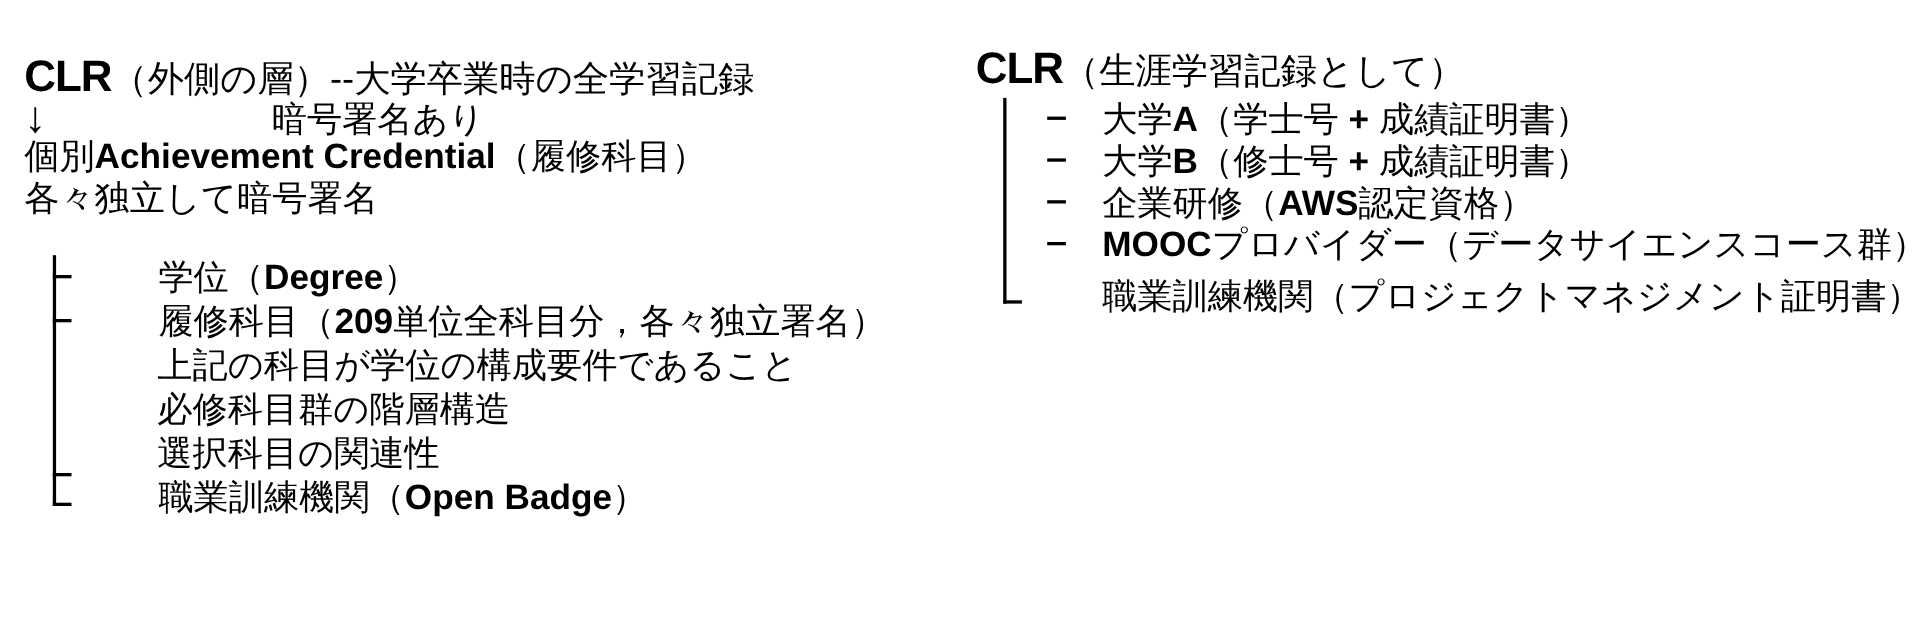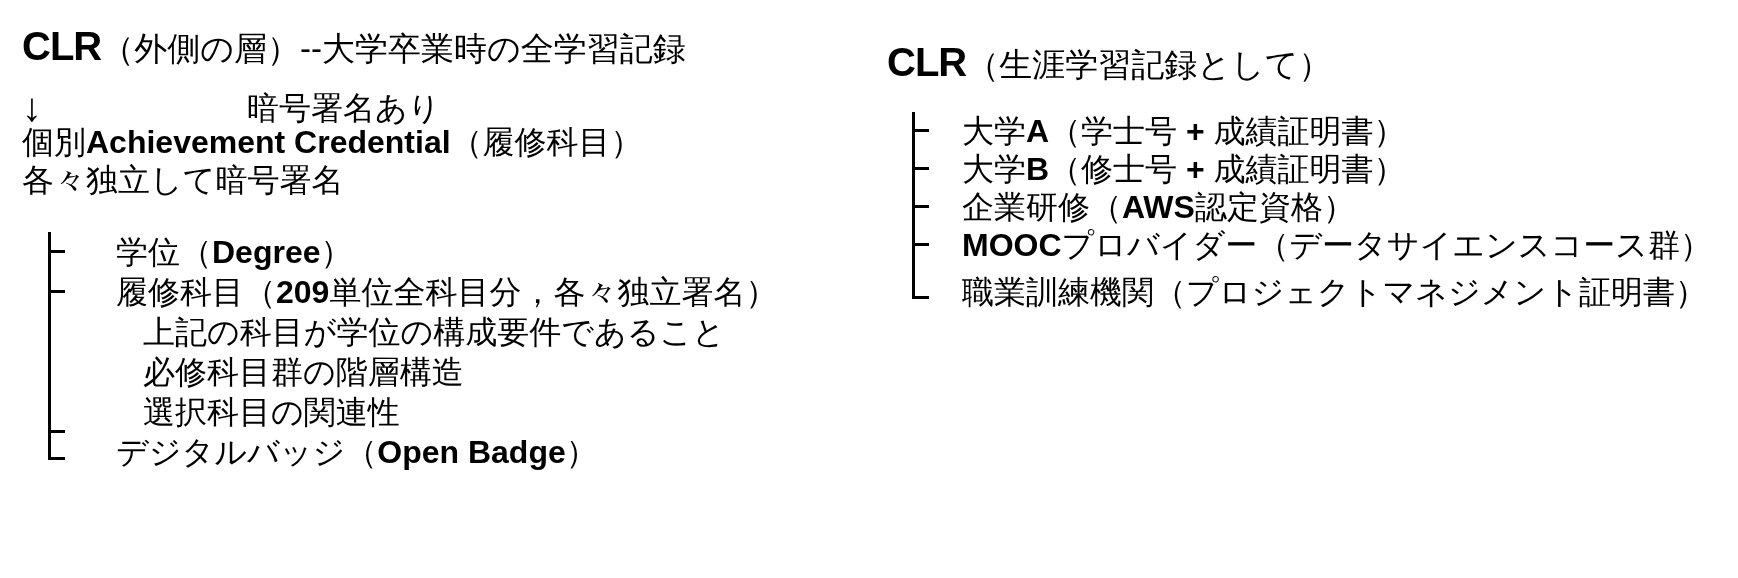--- a/index.html
+++ b/index.html
@@ -10,7 +10,7 @@
   .heading { position:absolute; white-space:nowrap; }
   .heading .clr { font-size:40px; font-weight:700; letter-spacing:-1px; }
   .heading .jp  { font-size:33px; }
-  .pos-l-title { left:22px; top:24px; }
+  .pos-l-title { left:22px; top:48px; }
   .pos-r-title { left:887px; top:40px; }
 
   .arrow-row { position:absolute; left:22px; top:86px; height:42px; }

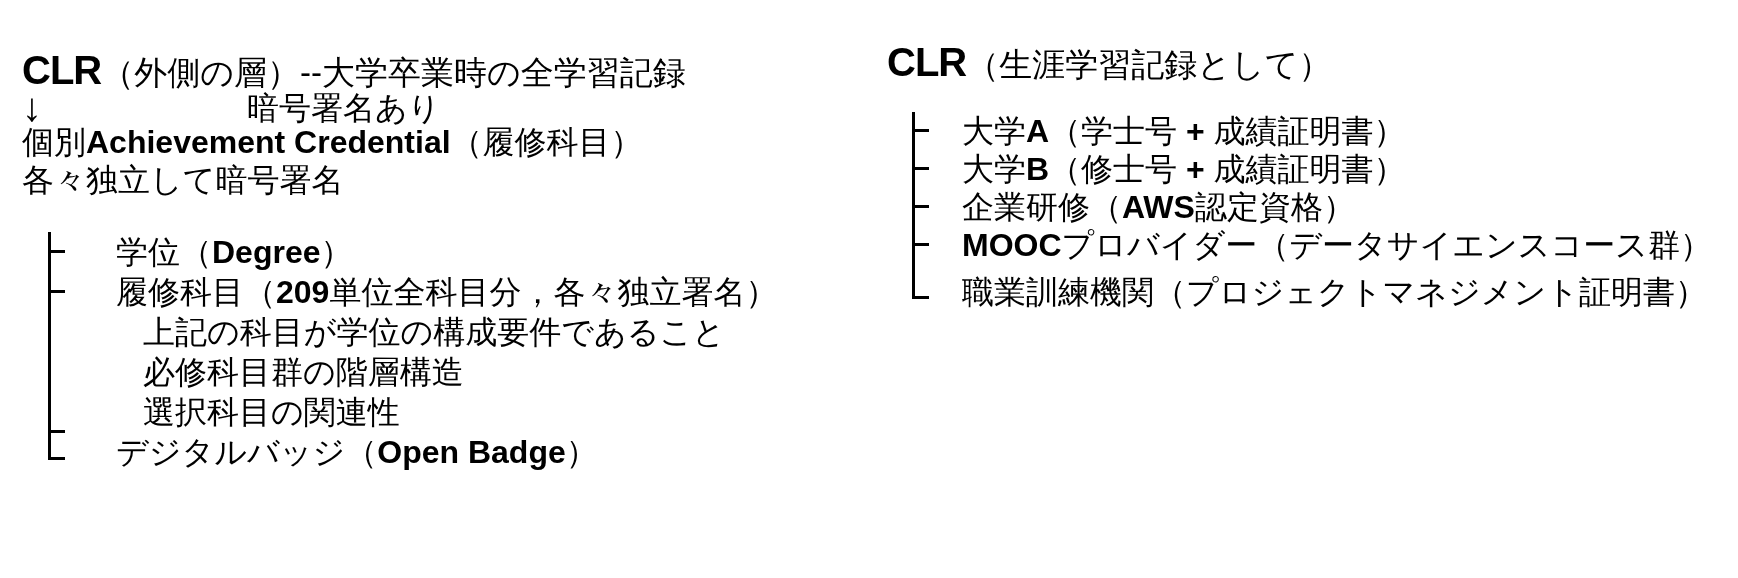--- a/index.html
+++ b/index.html
@@ -23,7 +23,7 @@
 
   .tree { position:absolute; }
   .pos-l-tree { left:48px; top:232px; width:820px; }
-  .pos-r-tree { left:912px; top:112px; width:680px; }
+  .pos-r-tree { left:912px; top:89px; width:680px;padding-left:40px; }
 
   .lshape { position:absolute; left:0; top:0; width:17px; height:calc(100% - 12px);
             border-left:3px solid #000; border-bottom:3px solid #000; }

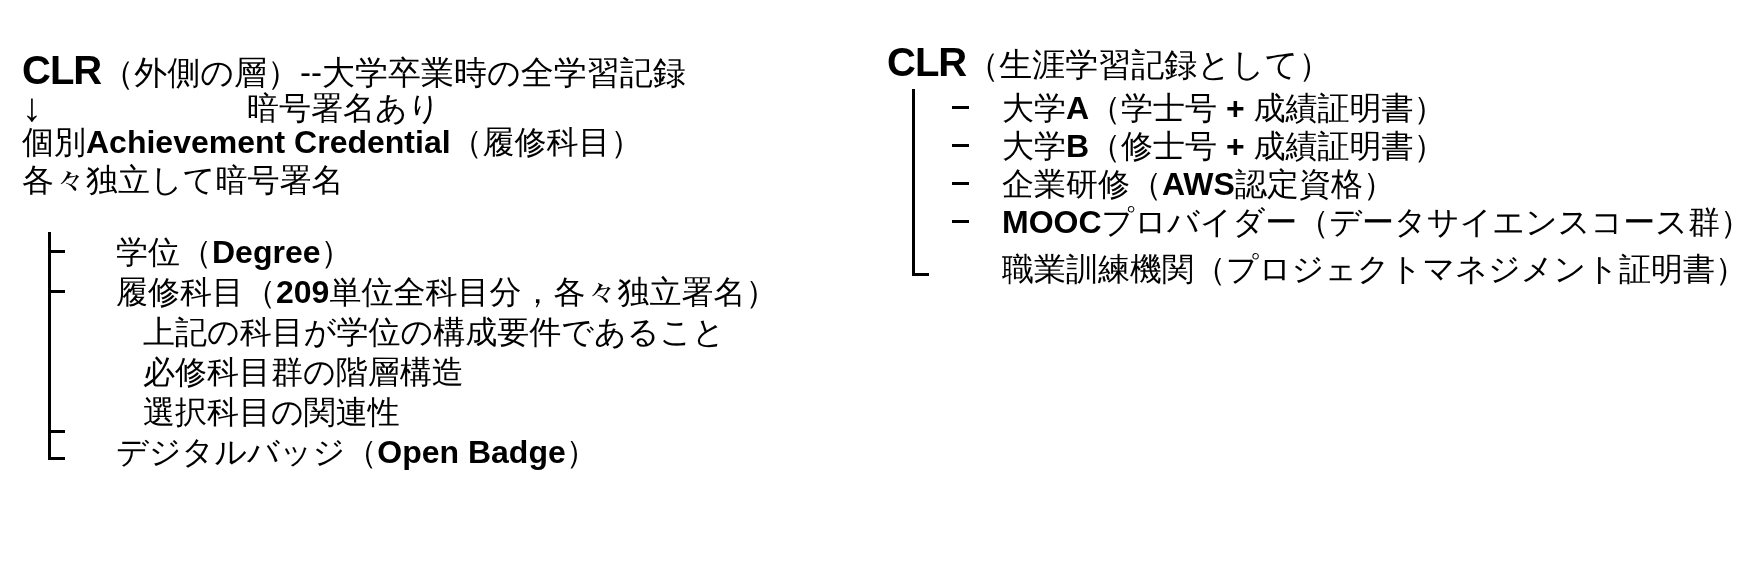--- a/index.html
+++ b/index.html
@@ -28,7 +28,7 @@
   .lshape { position:absolute; left:0; top:0; width:17px; height:calc(100% - 12px);
             border-left:3px solid #000; border-bottom:3px solid #000; }
 
-  .row { position:relative; padding-left:68px; font-size:32px; line-height:40px; white-space:nowrap; }
+  .row { position:relative; padding-left:96px; font-size:32px; line-height:40px; white-space:nowrap; }
   .row.sub { padding-left:95px; }
   .tree-right .row { padding-left:50px; line-height:38px; }
   .tree-right .row.last { margin-top:9px; }

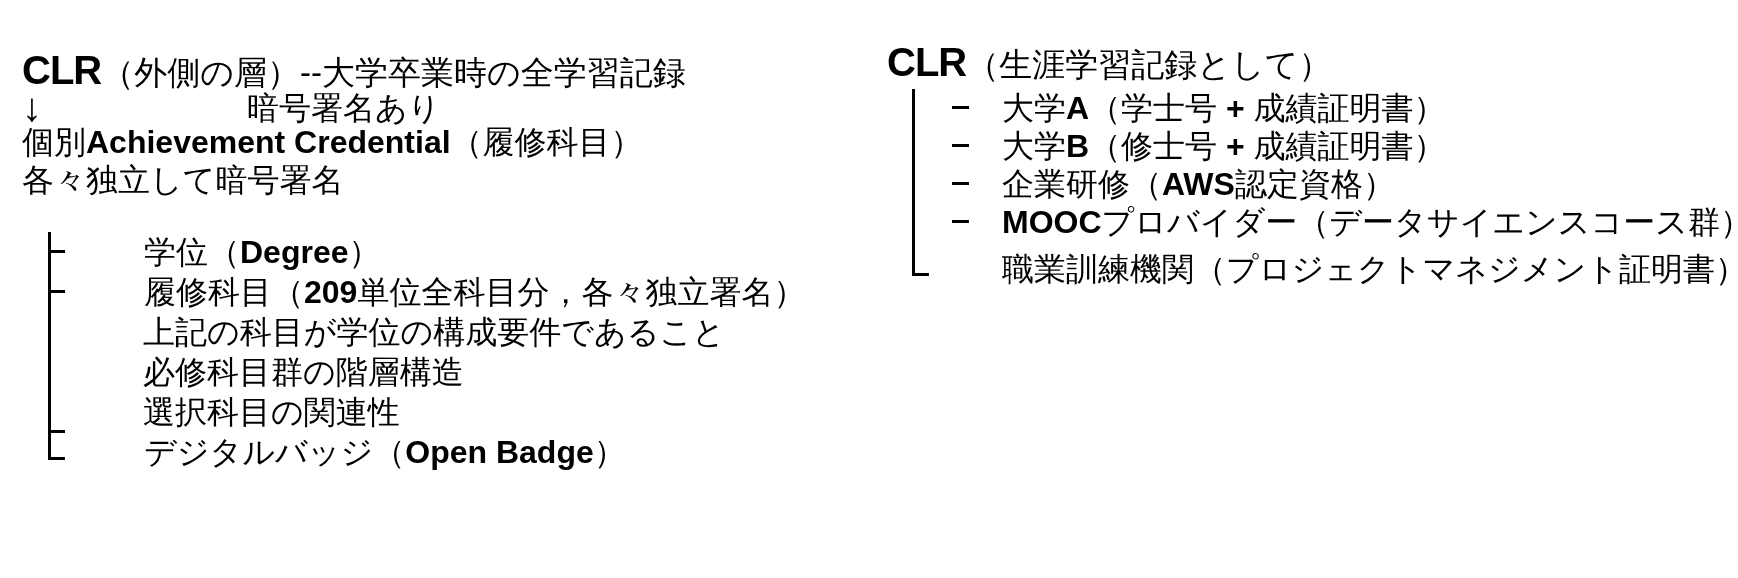--- a/index.html
+++ b/index.html
@@ -62,7 +62,7 @@
         <div class="row sub"><span class="lbl"><span>必修科目群の階層構造</span></span></div>
         <div class="row sub"><span class="lbl"><span>選択科目の関連性</span></span></div>
         <div class="row branch"><span class="tick"></span></div>
-        <div class="row last"><span class="lbl"><span>デジタルバッジ（</span><span class="latin">Open Badge</span><span>）</span></span></div>
+        <div class="row last"><span class="lbl"><span>職業訓練機関（</span><span class="latin">Open Badge</span><span>）</span></span></div>
       </div>
   </section>
 

